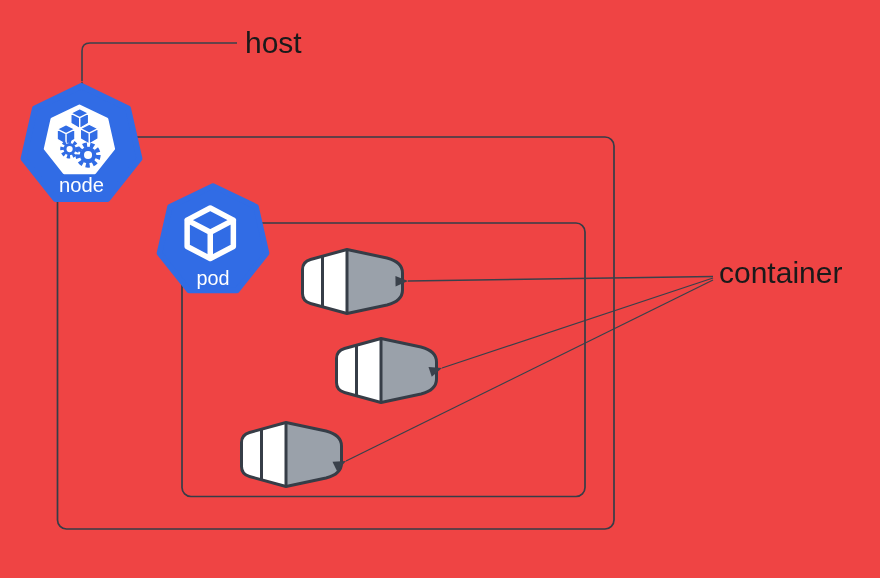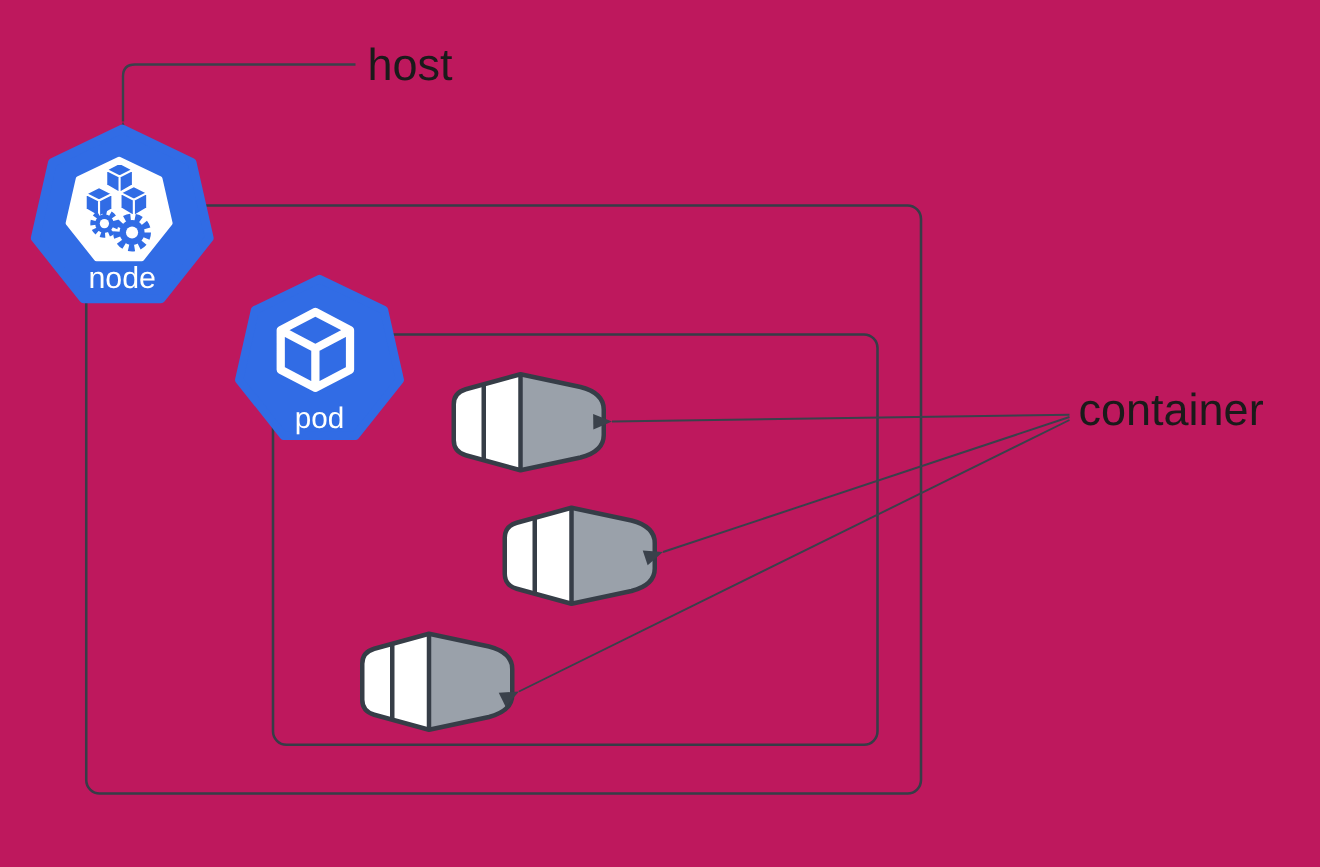--- a/index.html
+++ b/index.html
@@ -6,7 +6,7 @@
   .canvas {
     position: relative;
     width: 880px; height: 578px;
-    background: #be185d;
+    background: #ef4444;
     font-family: "Liberation Sans", sans-serif;
     overflow: hidden;
   }

